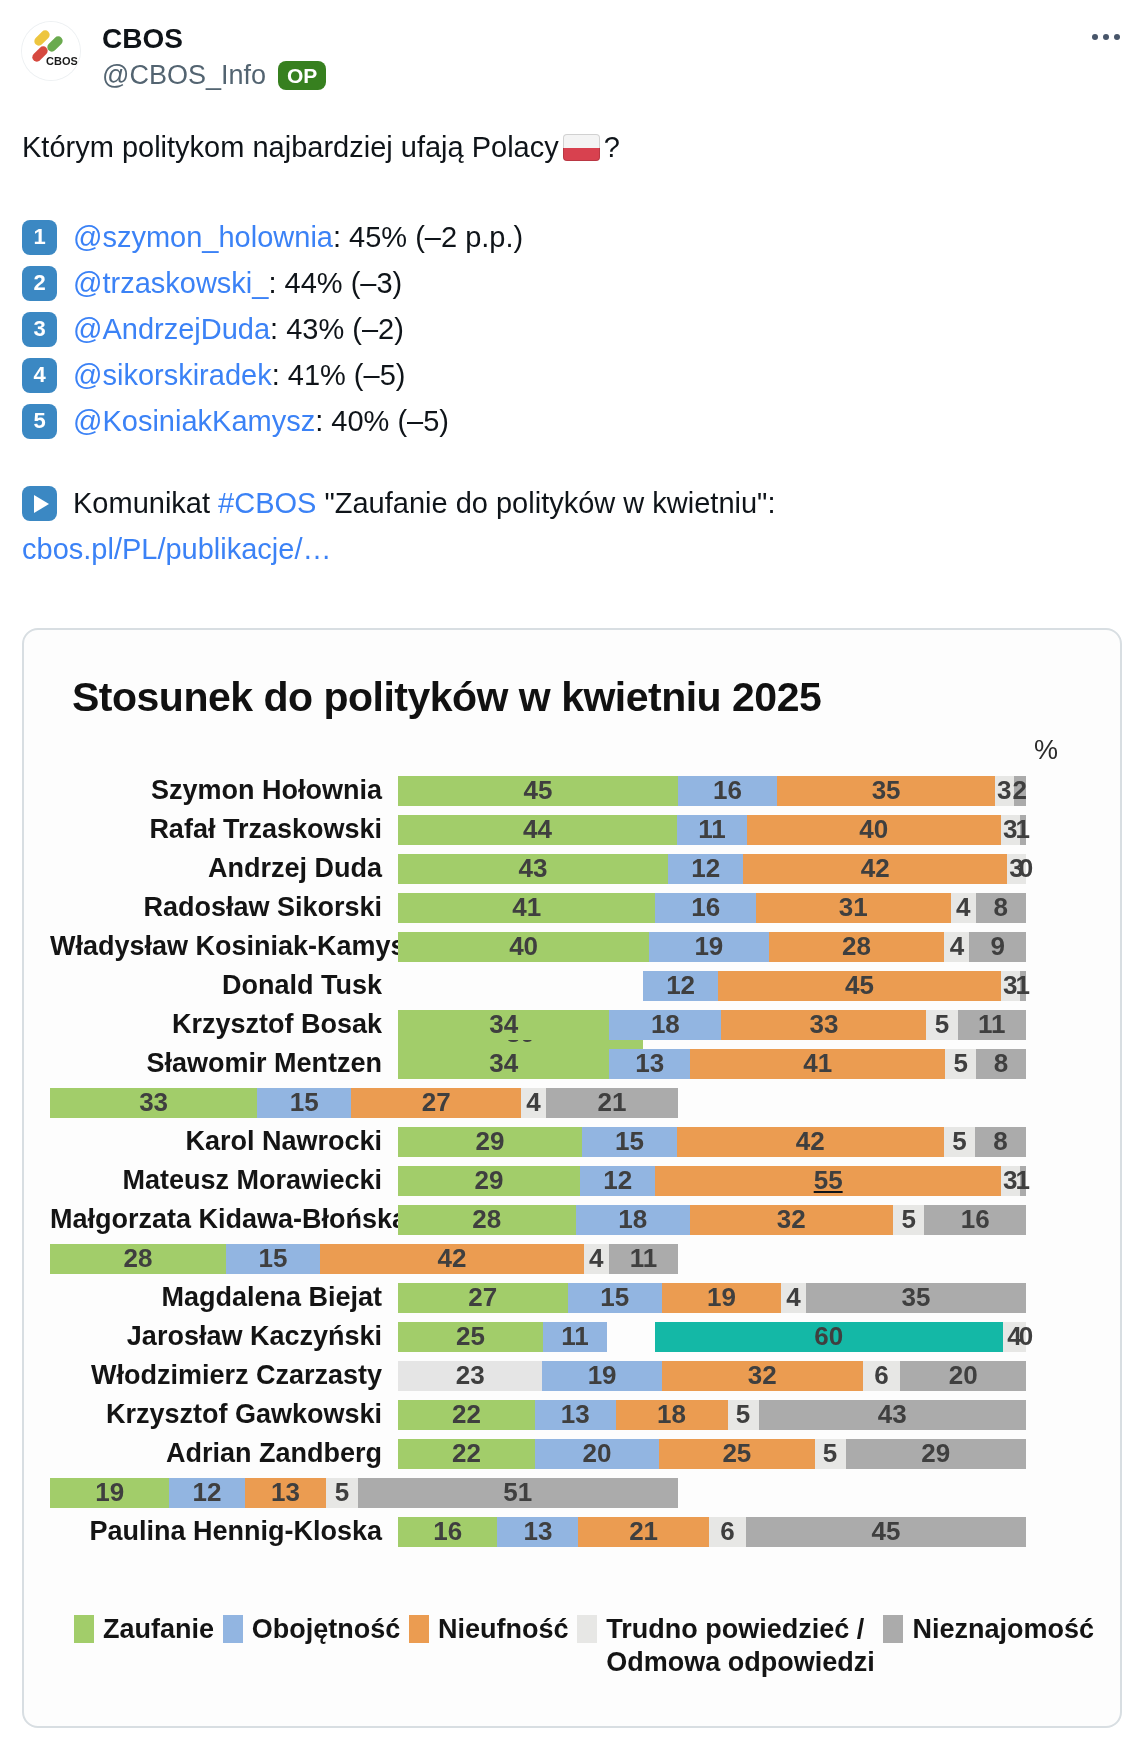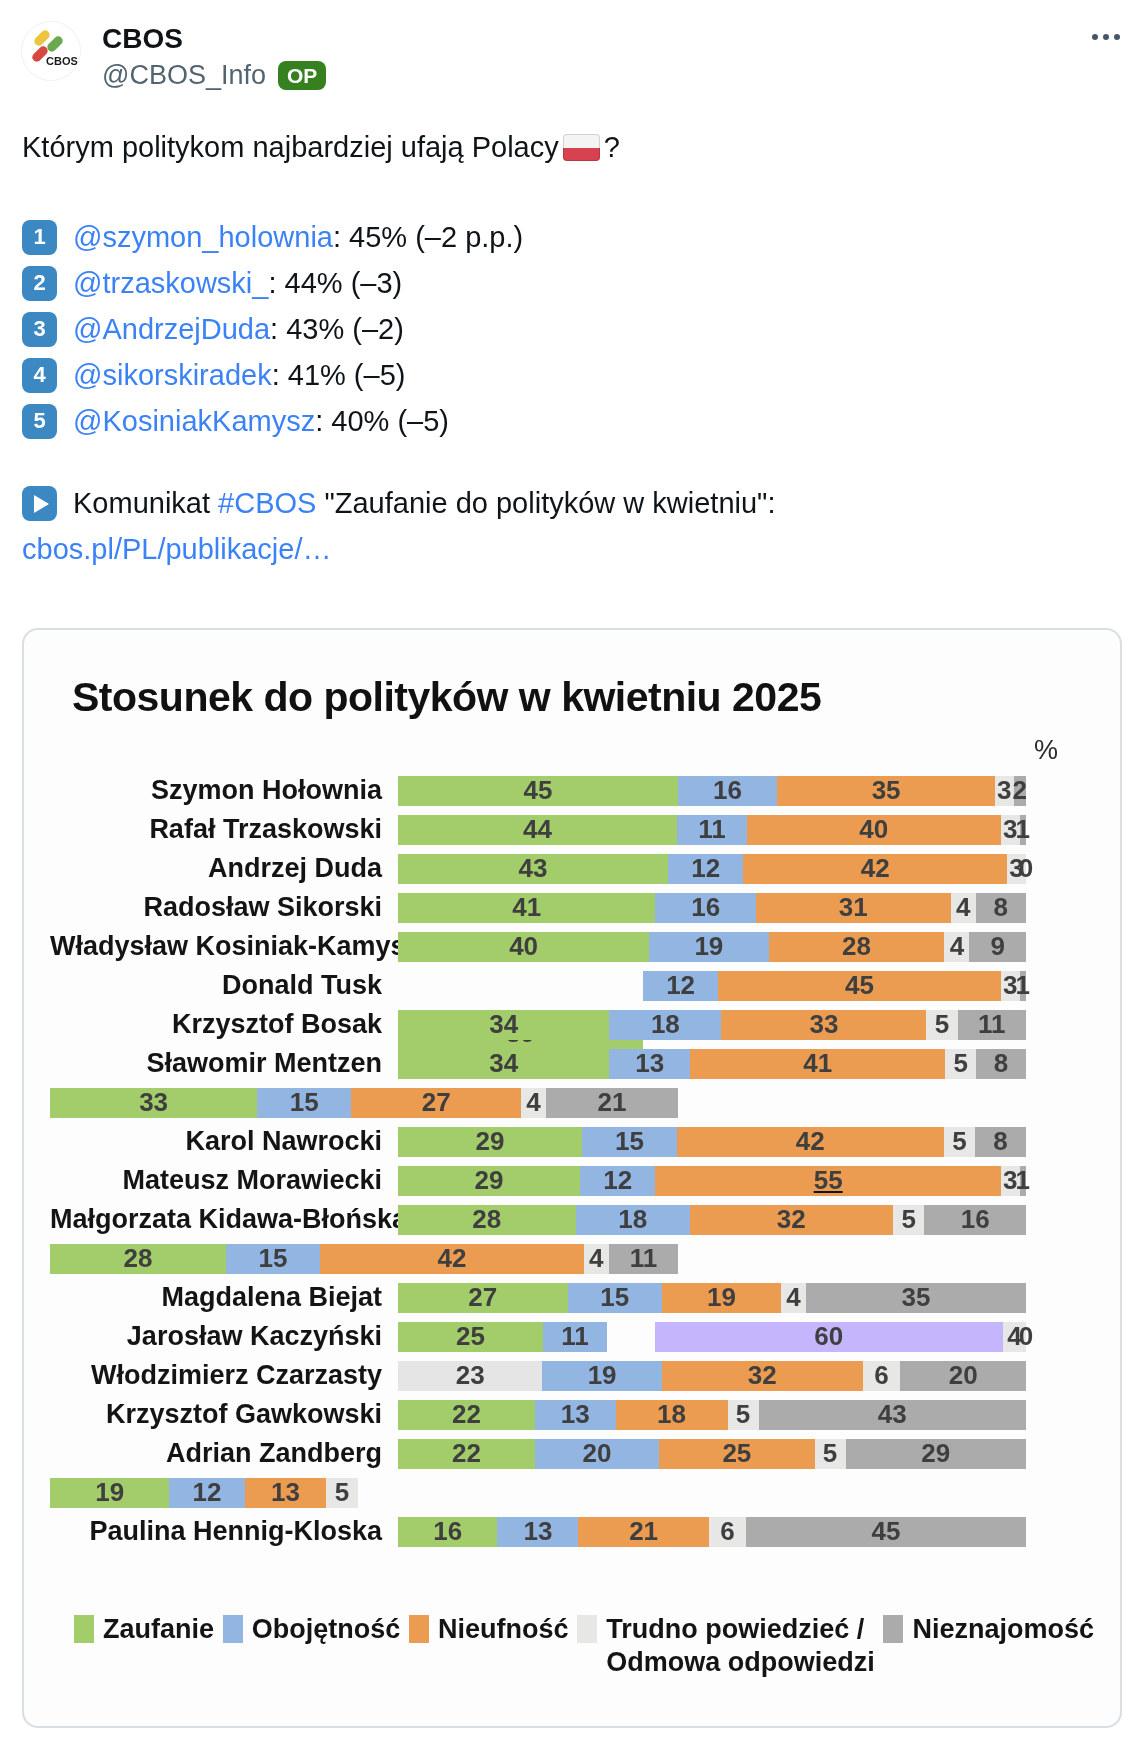--- a/index.html
+++ b/index.html
@@ -431,7 +431,7 @@
           <div class="seg" style="width: 11%; background: rgb(146, 181, 225);">
             <span>11</span>
           </div>
-          <div class="seg" style="width: 60%; background: #c4b5fd; margin-left: 48px;">
+          <div class="seg" style="width: 60%; background: #14b8a6; margin-left: 48px;">
             <span>60</span>
           </div>
           <div class="seg" style="width: 4%; background: rgb(231, 231, 229);">

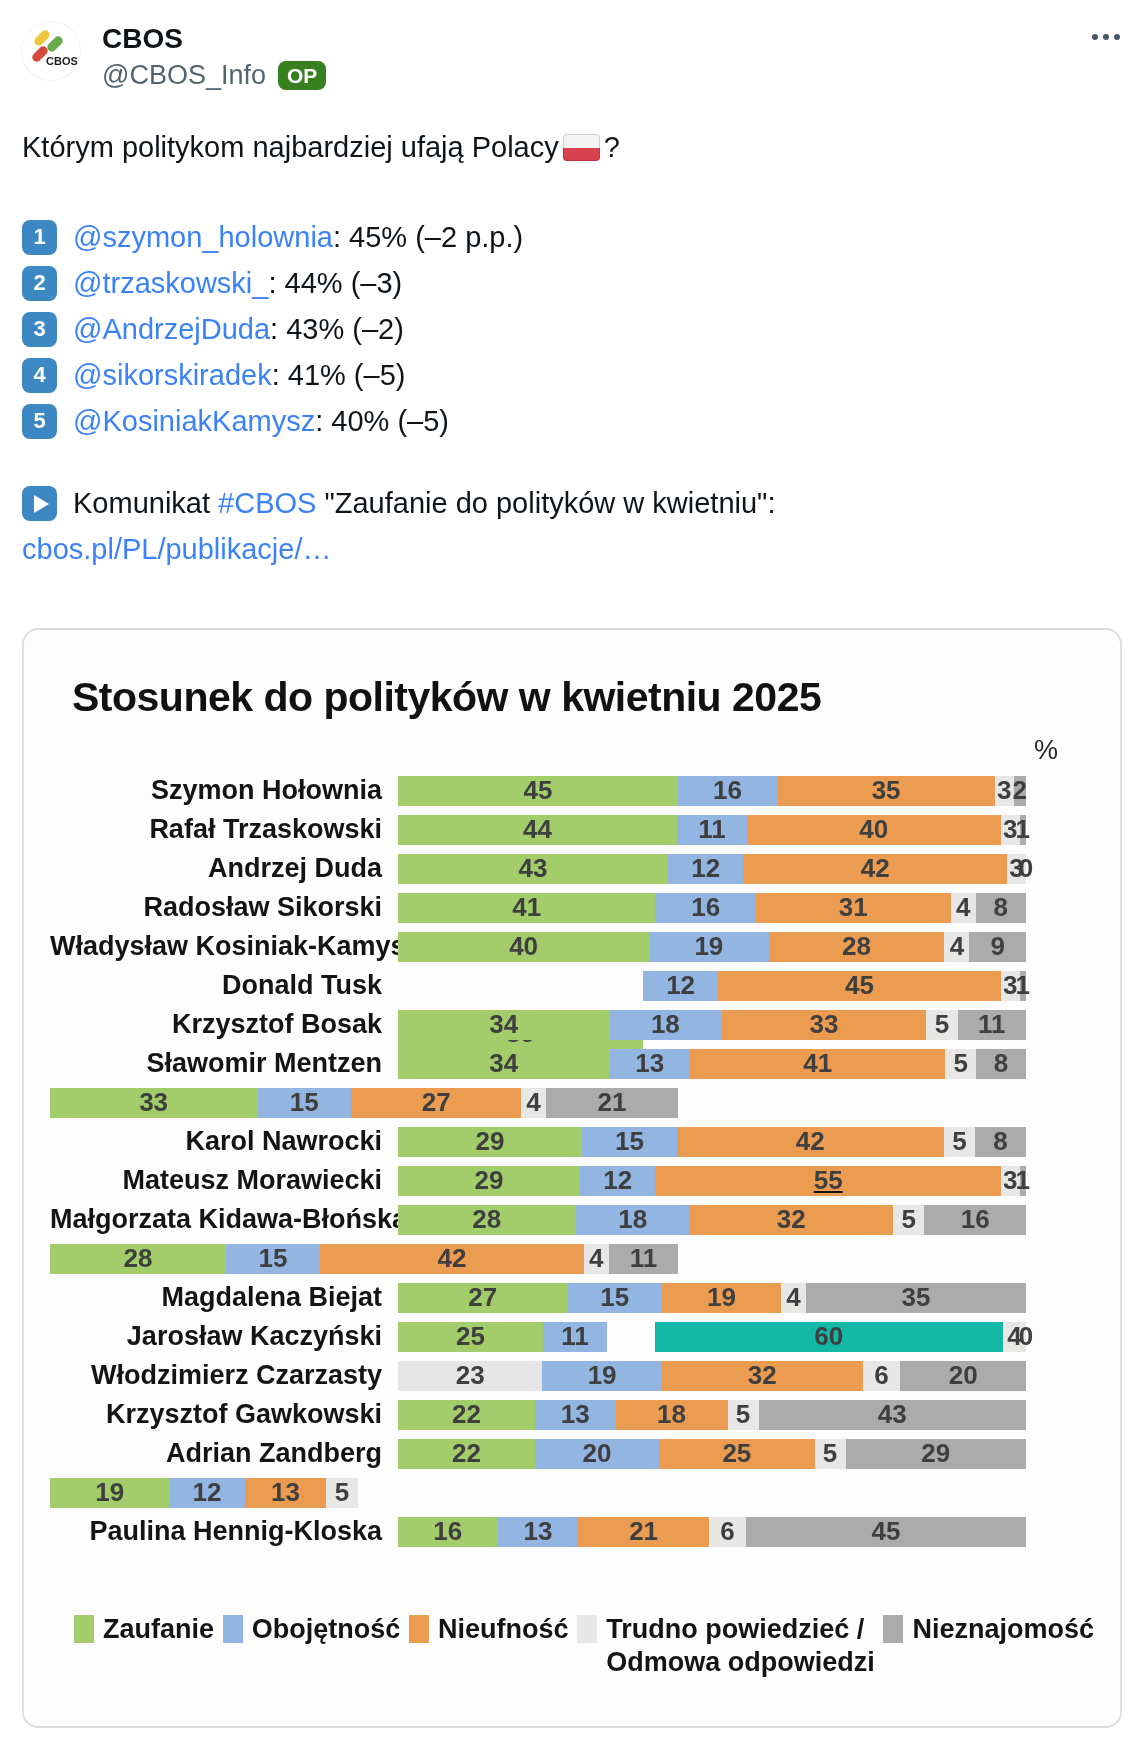--- a/index.html
+++ b/index.html
@@ -516,6 +516,9 @@
           <div class="seg" style="width: 5%; background: rgb(231, 231, 229);">
             <span>5</span>
           </div>
+          <div class="seg" style="width: 51%; background: rgb(171, 171, 171);">
+            <span>51</span>
+          </div>
         </div>
       </div>
       <div class="crow">

